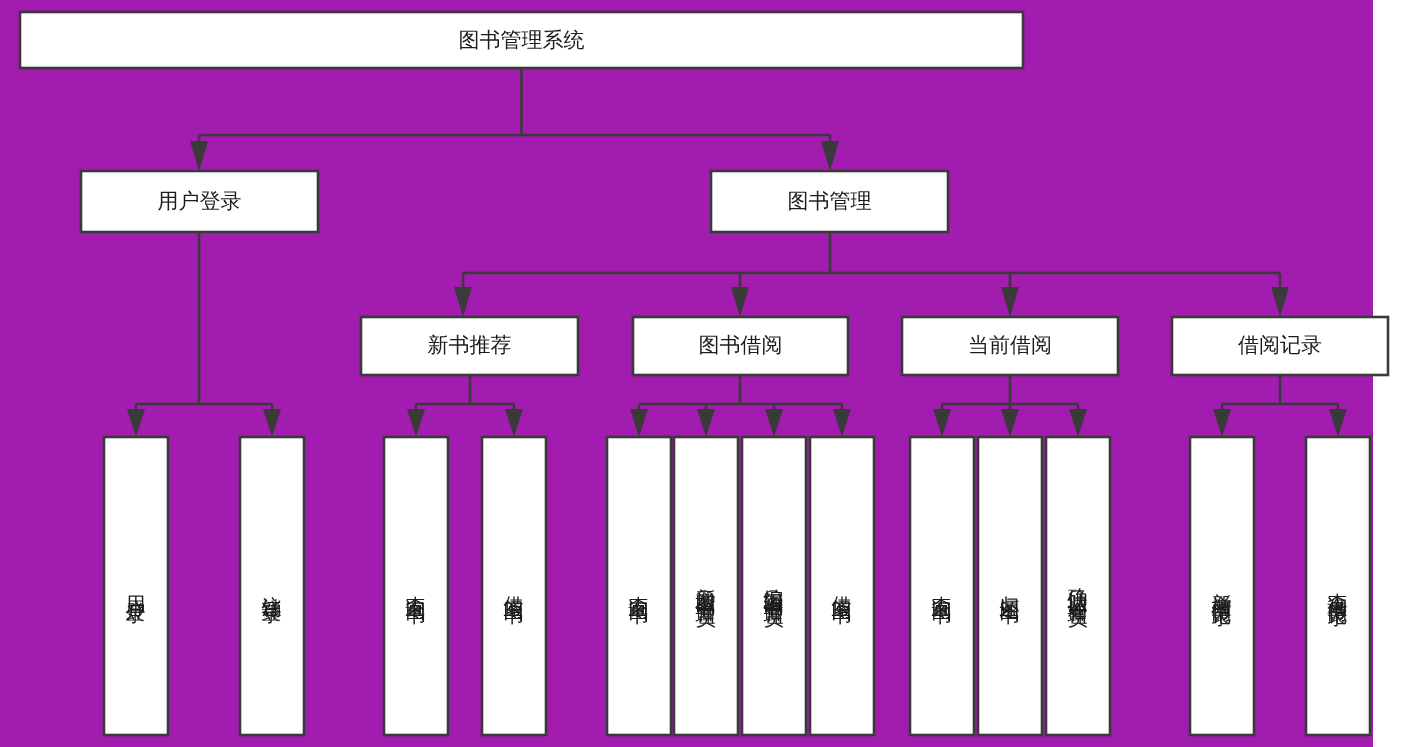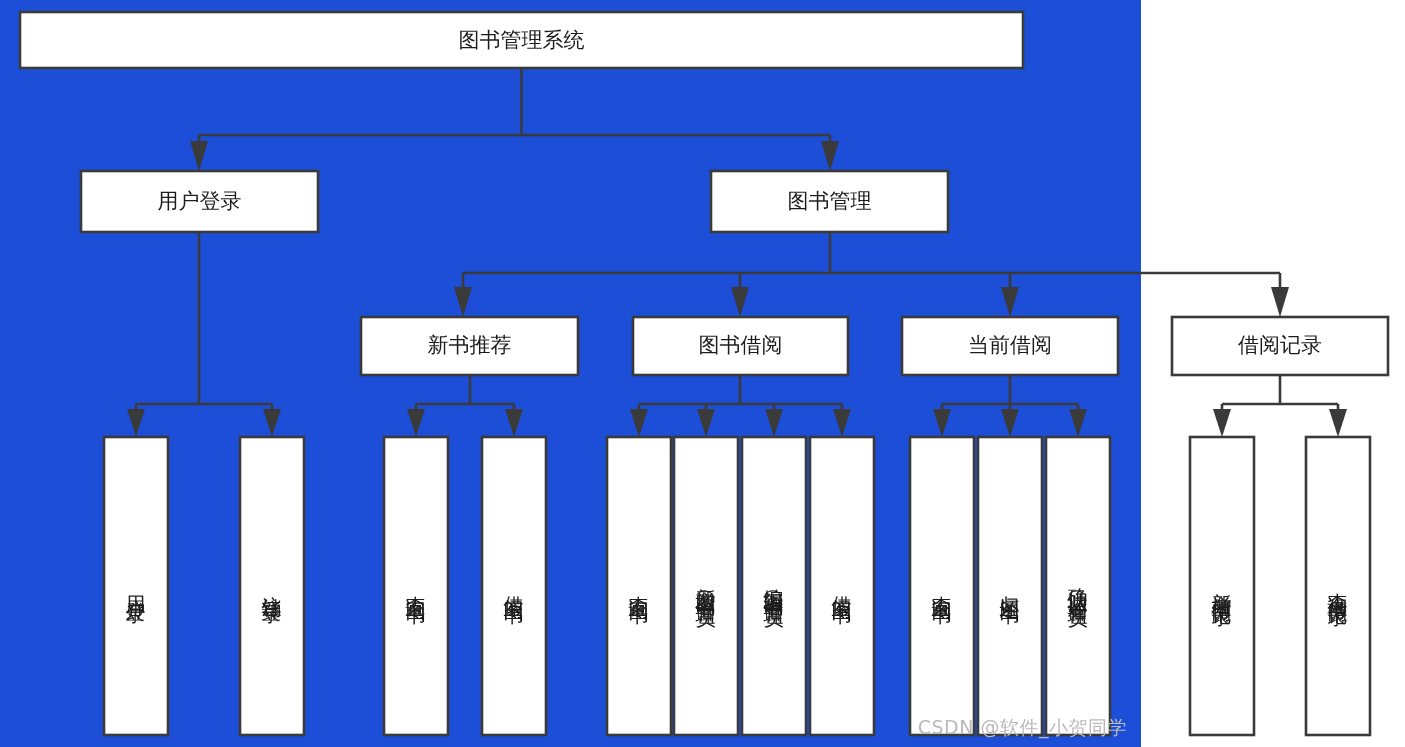--- a/index.html
+++ b/index.html
@@ -16,9 +16,9 @@
   }
   #diagram-root {
     position: relative;
-    width: 1141px;
+    width: 1373px;
     height: 747px;
-    background: #1d4ed8;
+    background: #a21caf;
   }
   svg.flow {
     position: absolute;

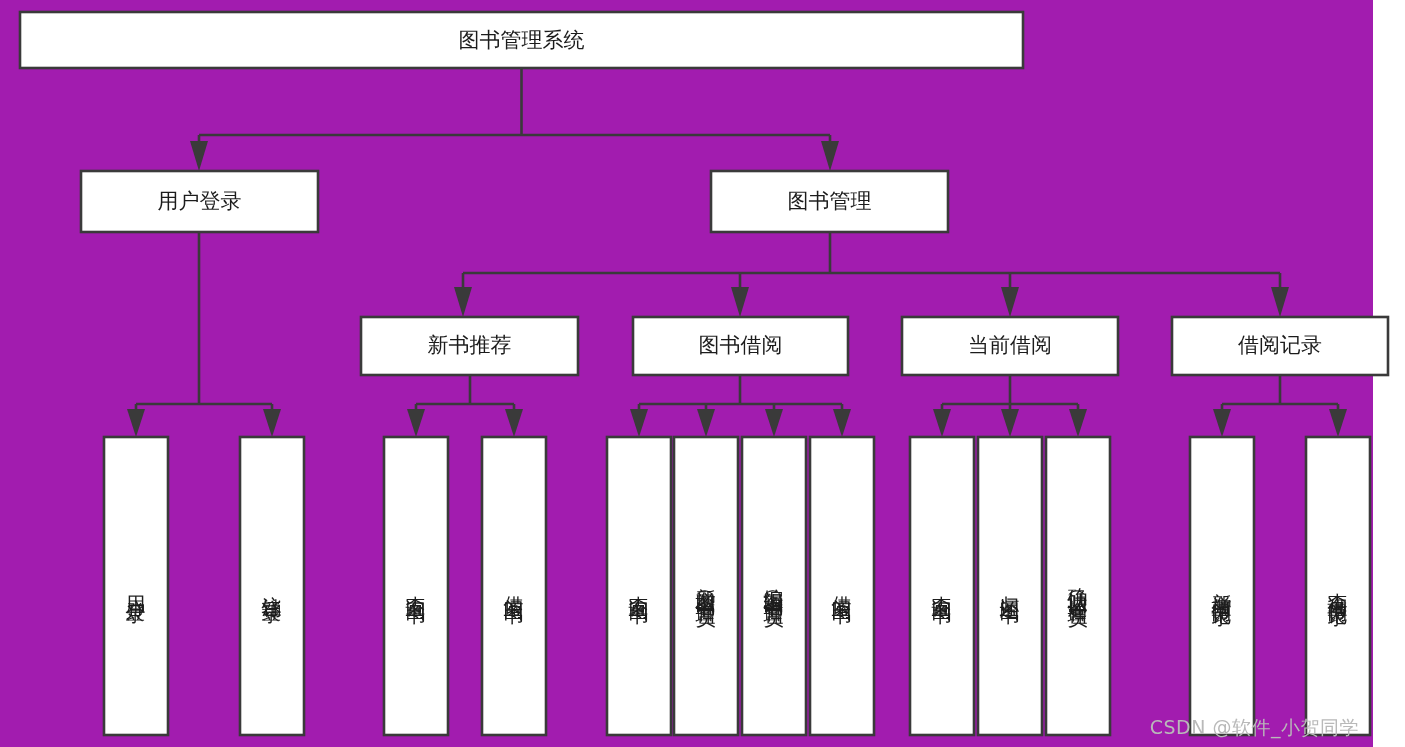--- a/index.html
+++ b/index.html
@@ -239,7 +239,6 @@
 
   </svg>
 
-  <div class="watermark">CSDN @软件_小贺同学</div>
 
 </div>
 

